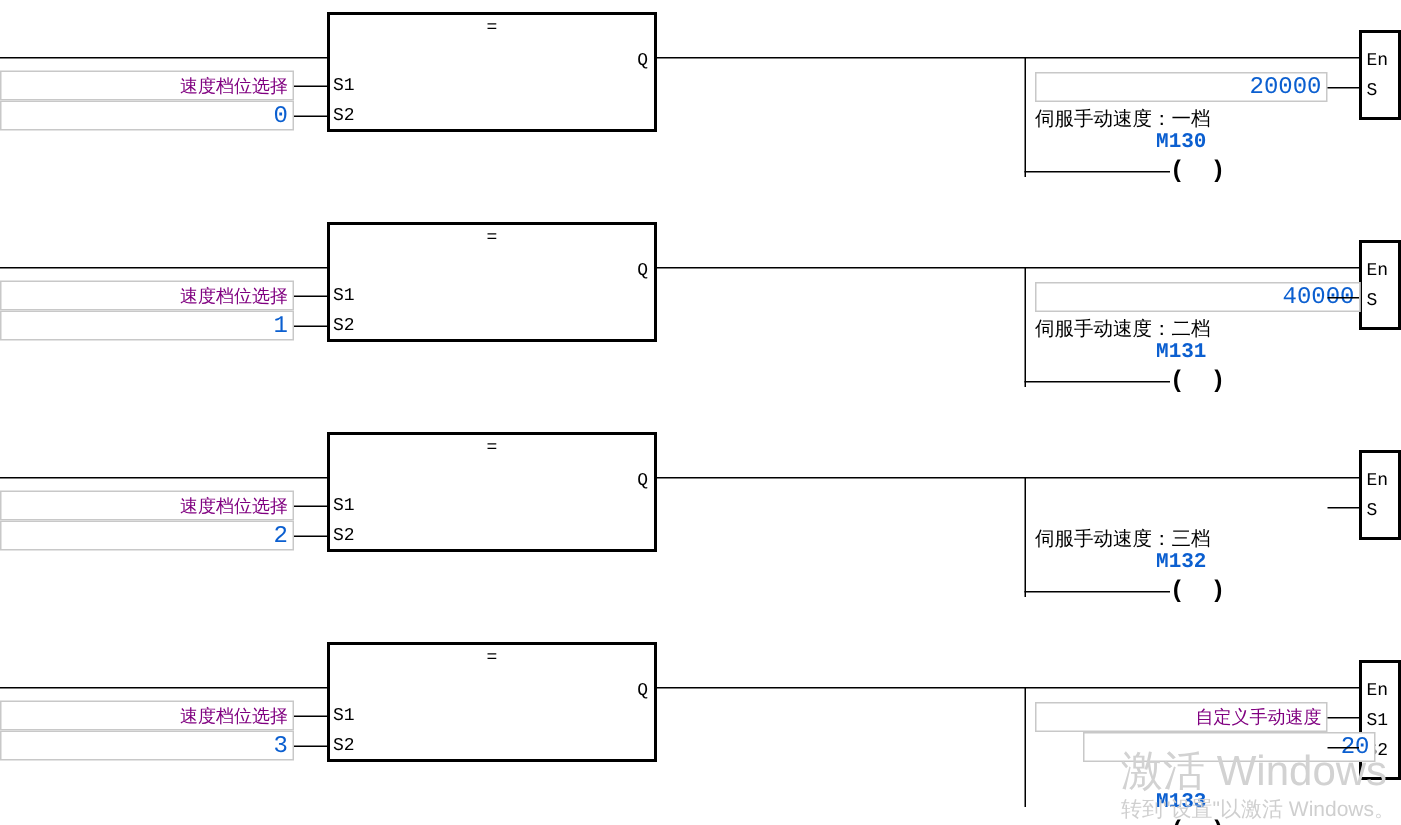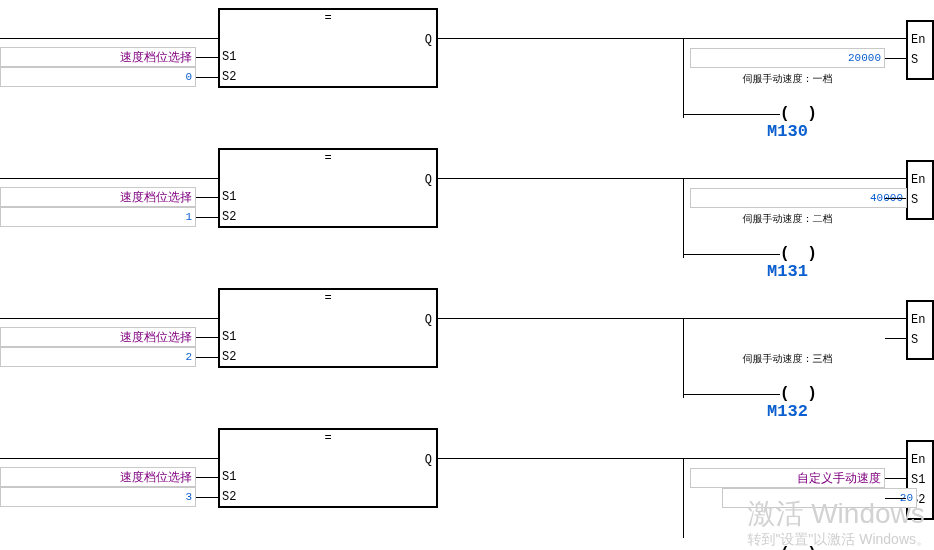--- a/index.html
+++ b/index.html
@@ -98,7 +98,7 @@
   .field.num {
     color: #0b5fd0;
     font-family: "Liberation Mono", monospace;
-    font-size: 11px;
+    font-size: 16px;
   }
 
   

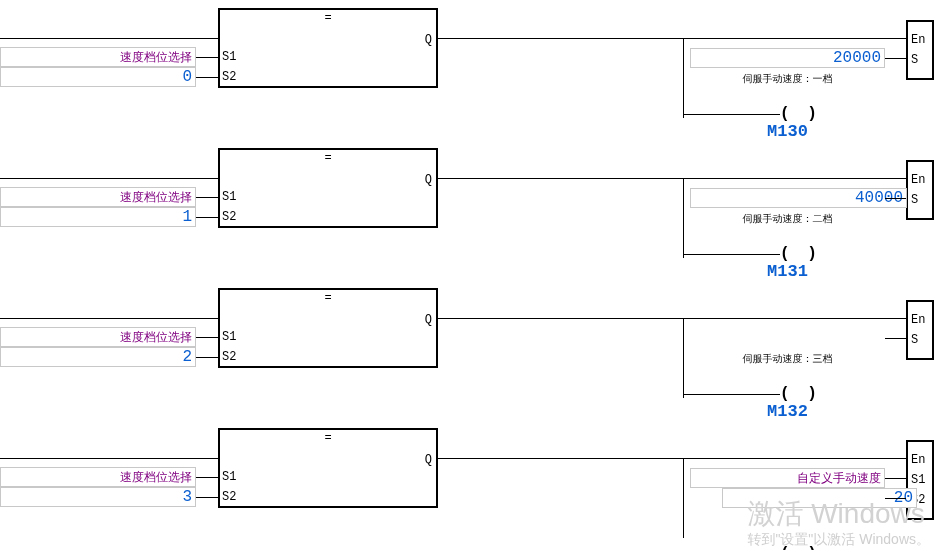--- a/index.html
+++ b/index.html
@@ -114,11 +114,11 @@
   }
   .coil-comment {
     position: absolute;
-    font-size: 10px;
+    font-size: 13px;
     color: #000000;
     line-height: 14px;
     white-space: nowrap;
-    text-align: center;
+    text-align: left;
   }
   .coil-addr {
     position: absolute;

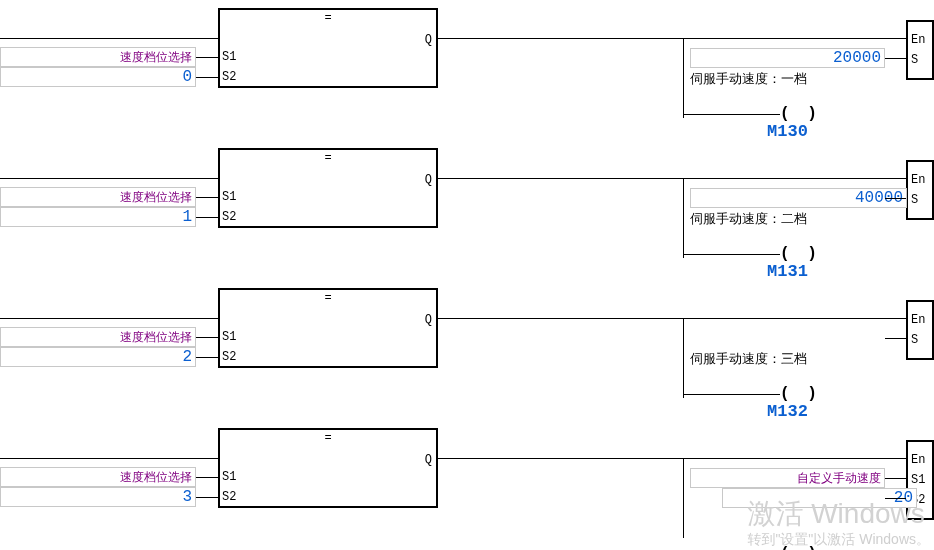--- a/index.html
+++ b/index.html
@@ -123,13 +123,12 @@
   .coil-addr {
     position: absolute;
     font-family: "Liberation Mono", monospace;
-    font-size: 17px;
+    font-size: 14px;
     font-weight: bold;
     color: #0b5fd0;
     line-height: 14px;
     white-space: nowrap;
     text-align: center;
-    margin-top: 37px;
   }
 
   

